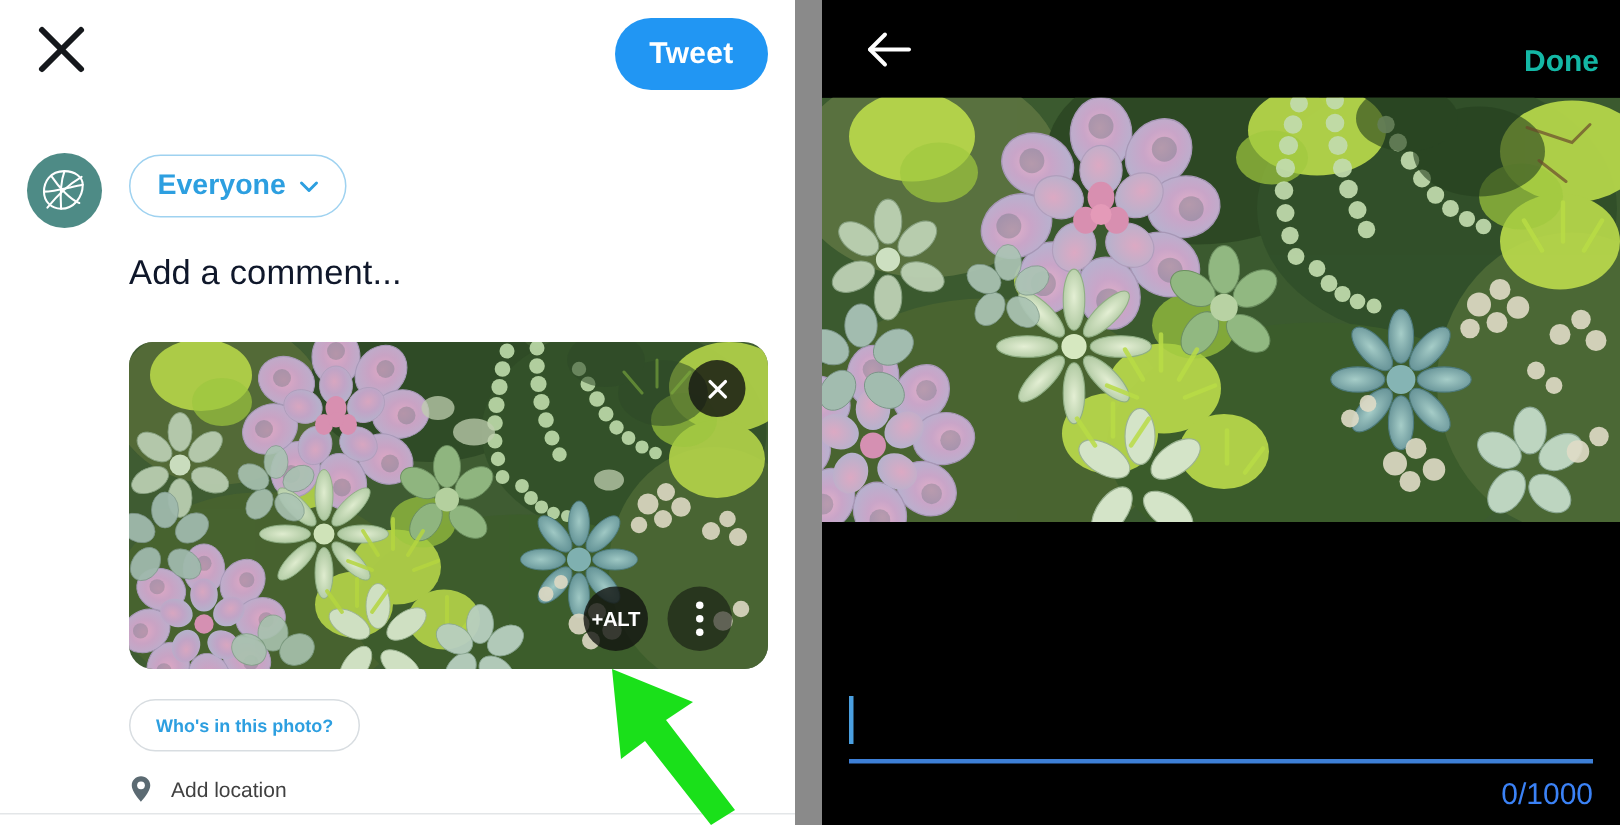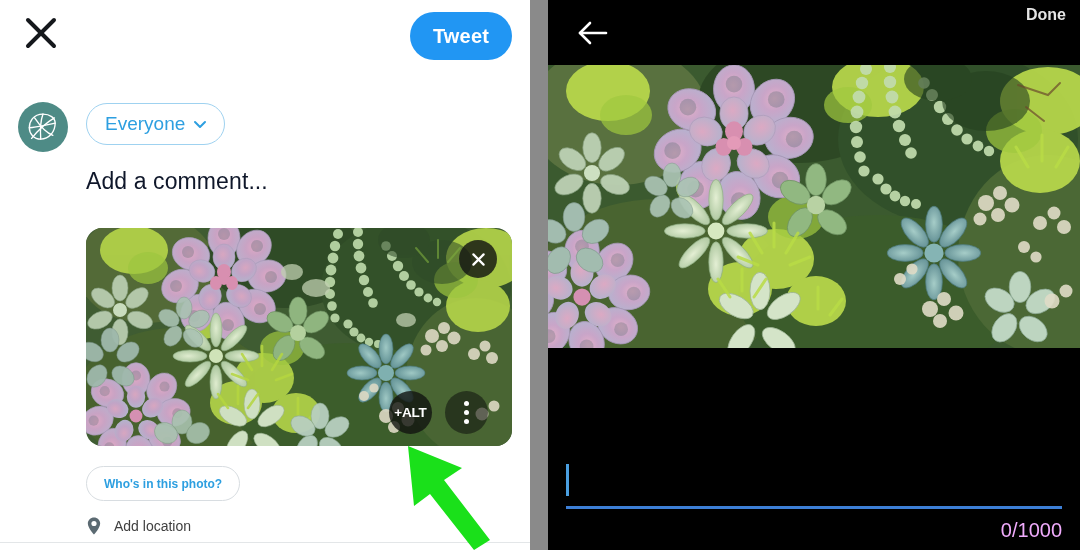--- a/index.html
+++ b/index.html
@@ -138,8 +138,8 @@
     font-size: 26px; font-weight: bold; letter-spacing: .1px;
   }
   .done-btn {
-    position: absolute; right: 14px; top: 6px;
-    color: #e5e5e5; font-size: 16px; font-weight: bold;
+    position: absolute; right: 14px; top: 30px;
+    color: #14b8a6; font-size: 20px; font-weight: bold;
     cursor: pointer; background: none; border: none;
     font-family: "Liberation Sans", sans-serif;
   }

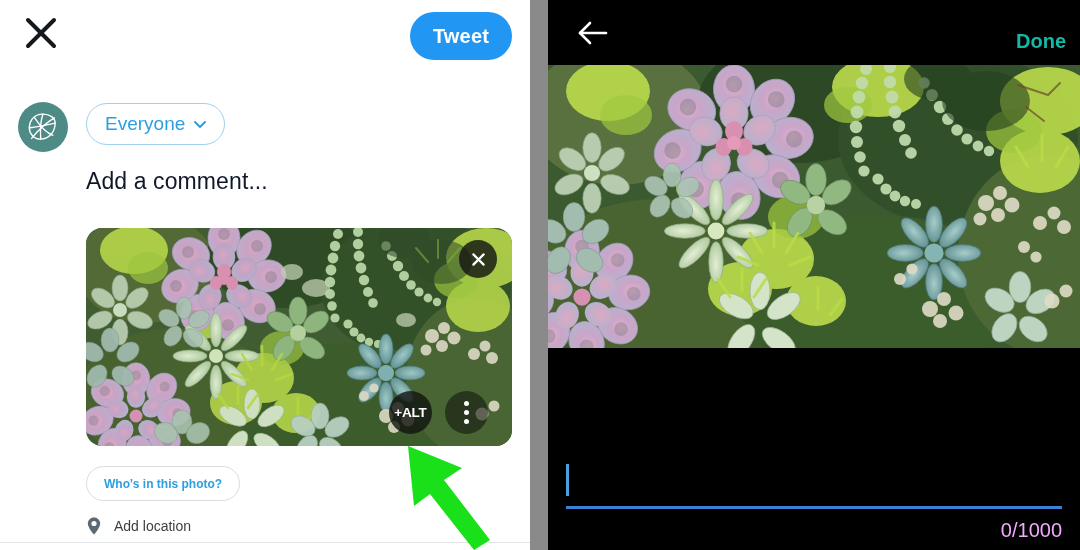--- a/index.html
+++ b/index.html
@@ -44,7 +44,7 @@
     height: 42px; padding: 0 16px 0 18px;
     border: 1.5px solid #9fd2f0; border-radius: 21px;
     background: #fff; color: #2d9fe0;
-    font-size: 19px; font-weight: normal; cursor: pointer;
+    font-size: 19px; font-weight: bold; cursor: pointer;
     display: flex; align-items: center; gap: 7px;
     font-family: "Liberation Sans", sans-serif;
   }

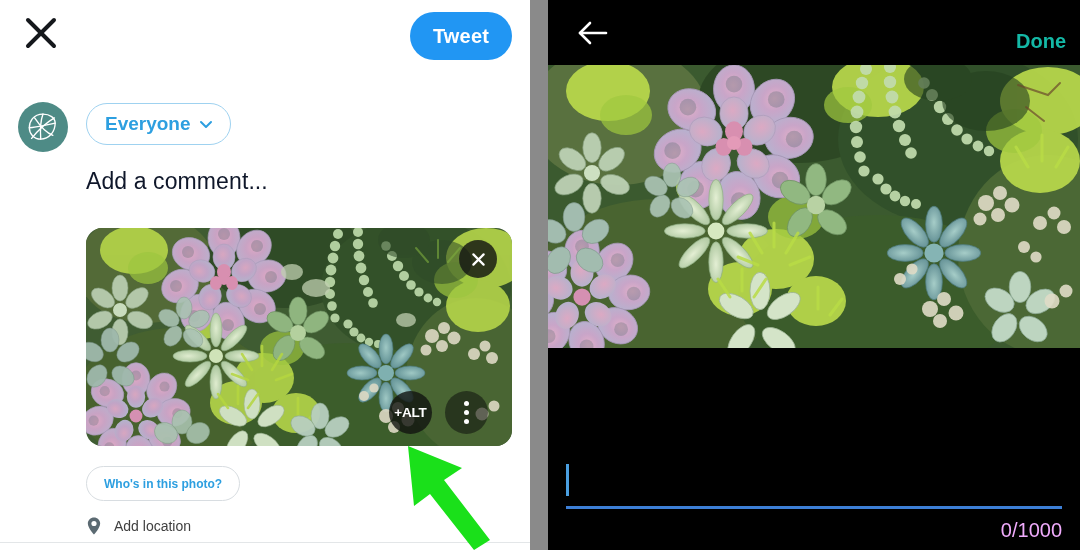--- a/index.html
+++ b/index.html
@@ -167,7 +167,7 @@
   }
   .counter {
     position: absolute; right: 0; top: 57px;
-    font-size: 20px; color: #f0abfc;
+    font-size: 20px; color: #3b82f6;
   }
 </style>
 </head>

